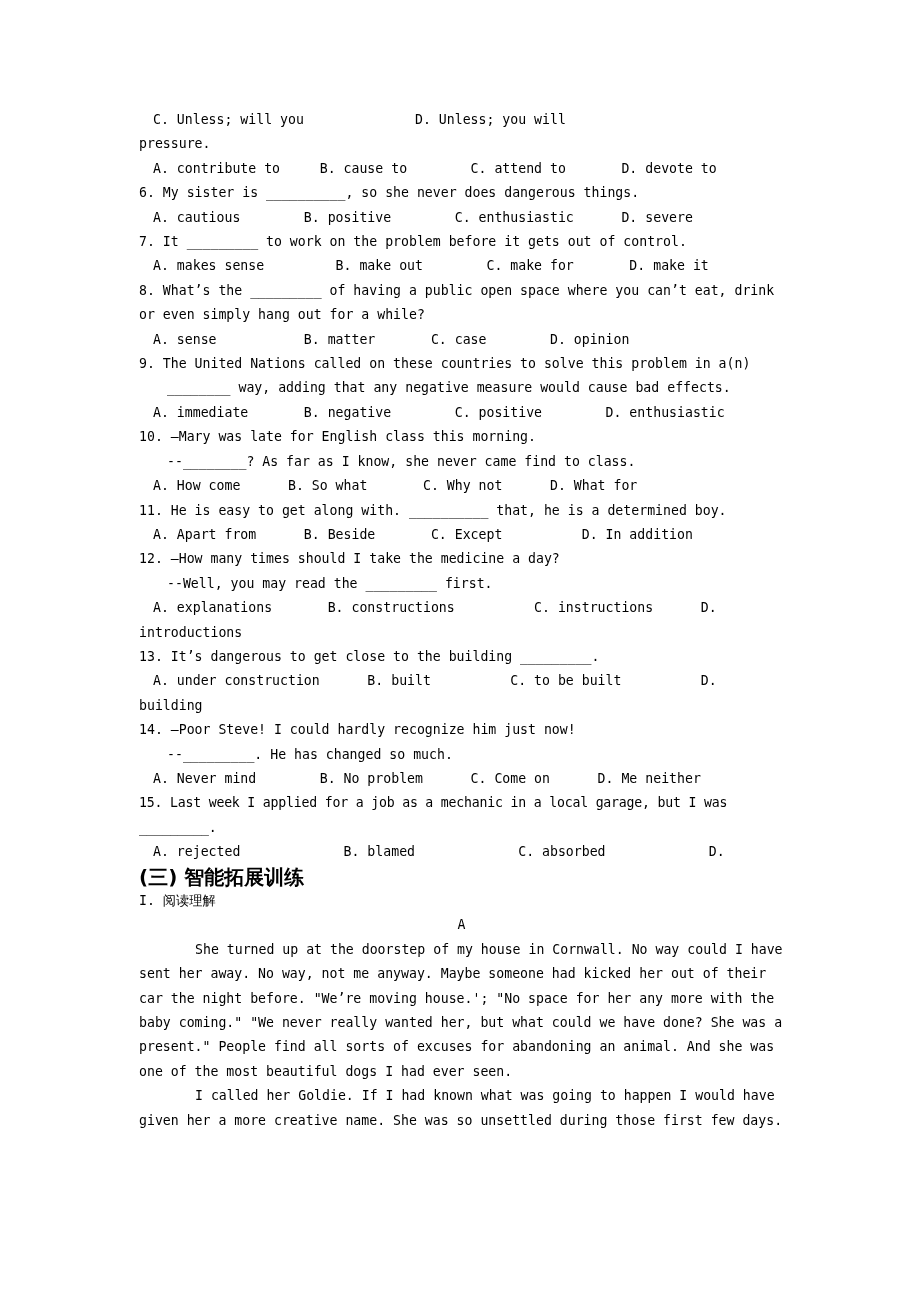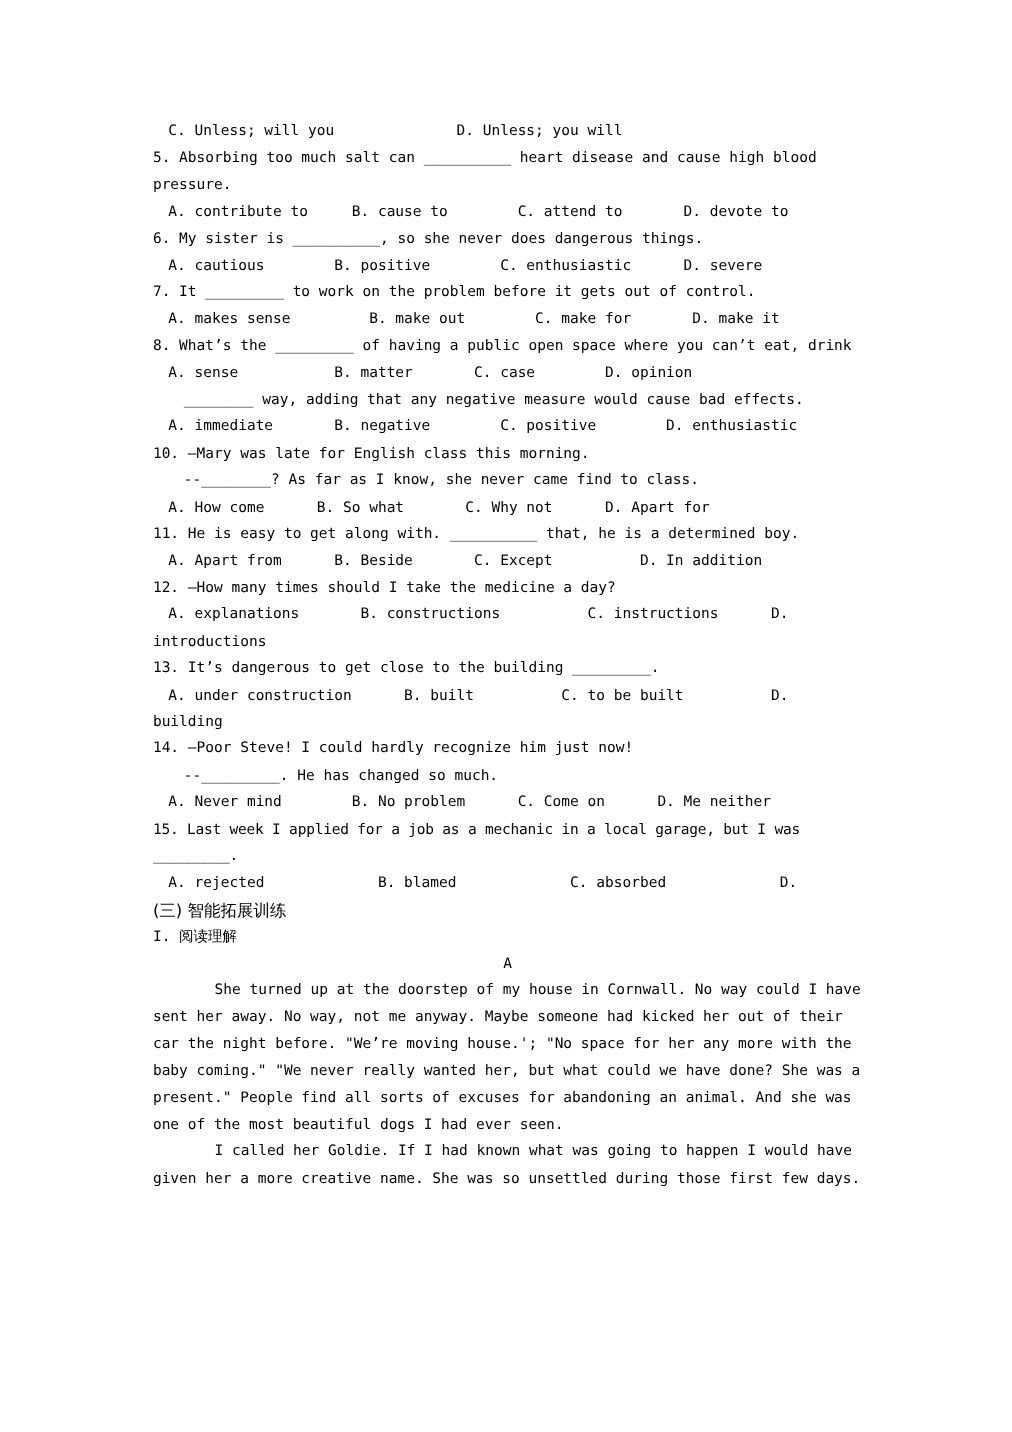--- a/index.html
+++ b/index.html
@@ -55,7 +55,6 @@
   <div class="content">
 
     <div class="line indent1">C. Unless; will you              D. Unless; you will</div>
-    <div class="line">5. Absorbing too much salt can __________ heart disease and cause high blood</div>
     <div class="line">pressure.</div>
     <div class="line indent1">A. contribute to     B. cause to        C. attend to       D. devote to</div>
     <div class="line">6. My sister is __________, so she never does dangerous things.</div>

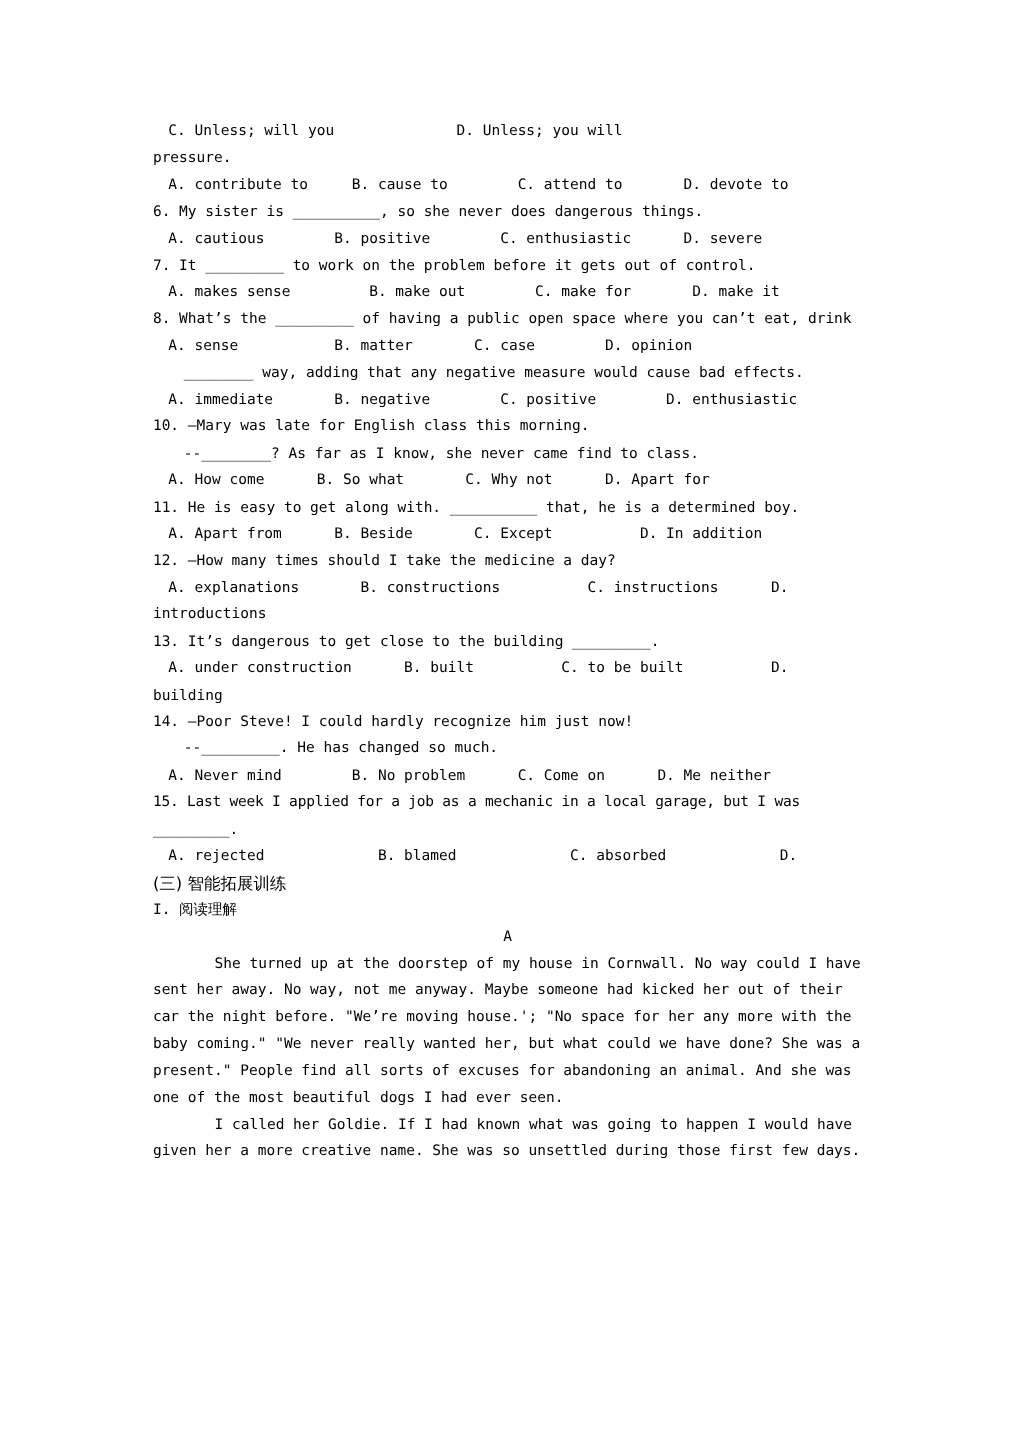--- a/index.html
+++ b/index.html
@@ -62,6 +62,7 @@
     <div class="line">7. It _________ to work on the problem before it gets out of control.</div>
     <div class="line indent1">A. makes sense         B. make out        C. make for       D. make it</div>
     <div class="line">8. What’s the _________ of having a public open space where you can’t eat, drink</div>
+    <div class="line">or even simply hang out for a while?</div>
     <div class="line indent1">A. sense           B. matter       C. case        D. opinion</div>
     <div class="line indent2">________ way, adding that any negative measure would cause bad effects.</div>
     <div class="line indent1">A. immediate       B. negative        C. positive        D. enthusiastic</div>

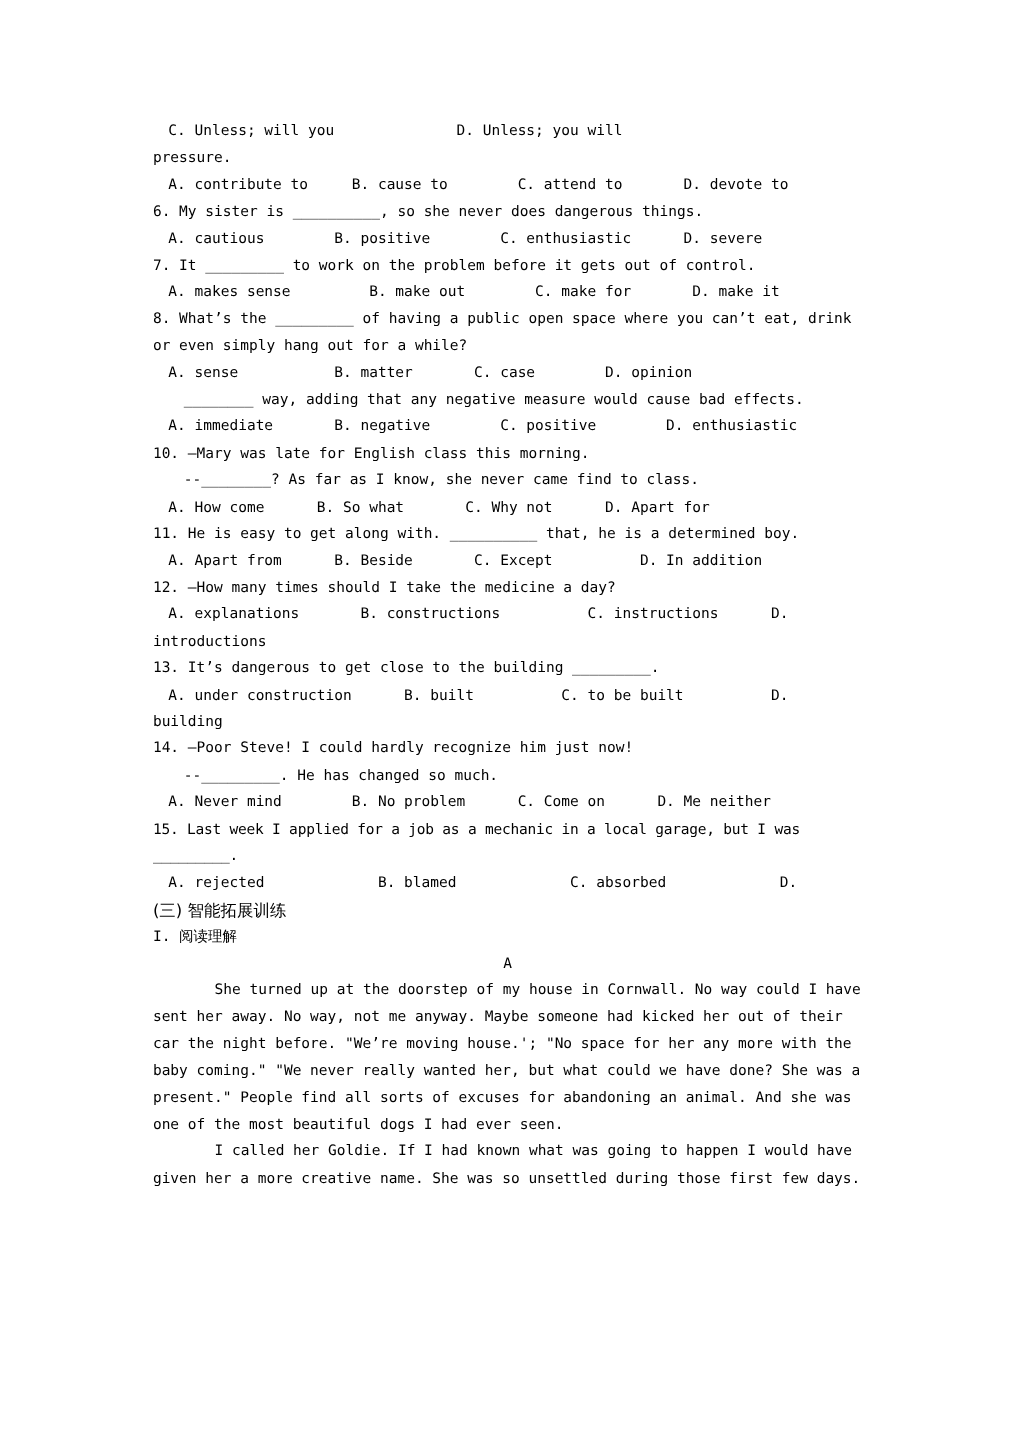--- a/index.html
+++ b/index.html
@@ -64,6 +64,7 @@
     <div class="line">8. What’s the _________ of having a public open space where you can’t eat, drink</div>
     <div class="line">or even simply hang out for a while?</div>
     <div class="line indent1">A. sense           B. matter       C. case        D. opinion</div>
+    <div class="line">9. The United Nations called on these countries to solve this problem in a(n)</div>
     <div class="line indent2">________ way, adding that any negative measure would cause bad effects.</div>
     <div class="line indent1">A. immediate       B. negative        C. positive        D. enthusiastic</div>
     <div class="line">10. –Mary was late for English class this morning.</div>

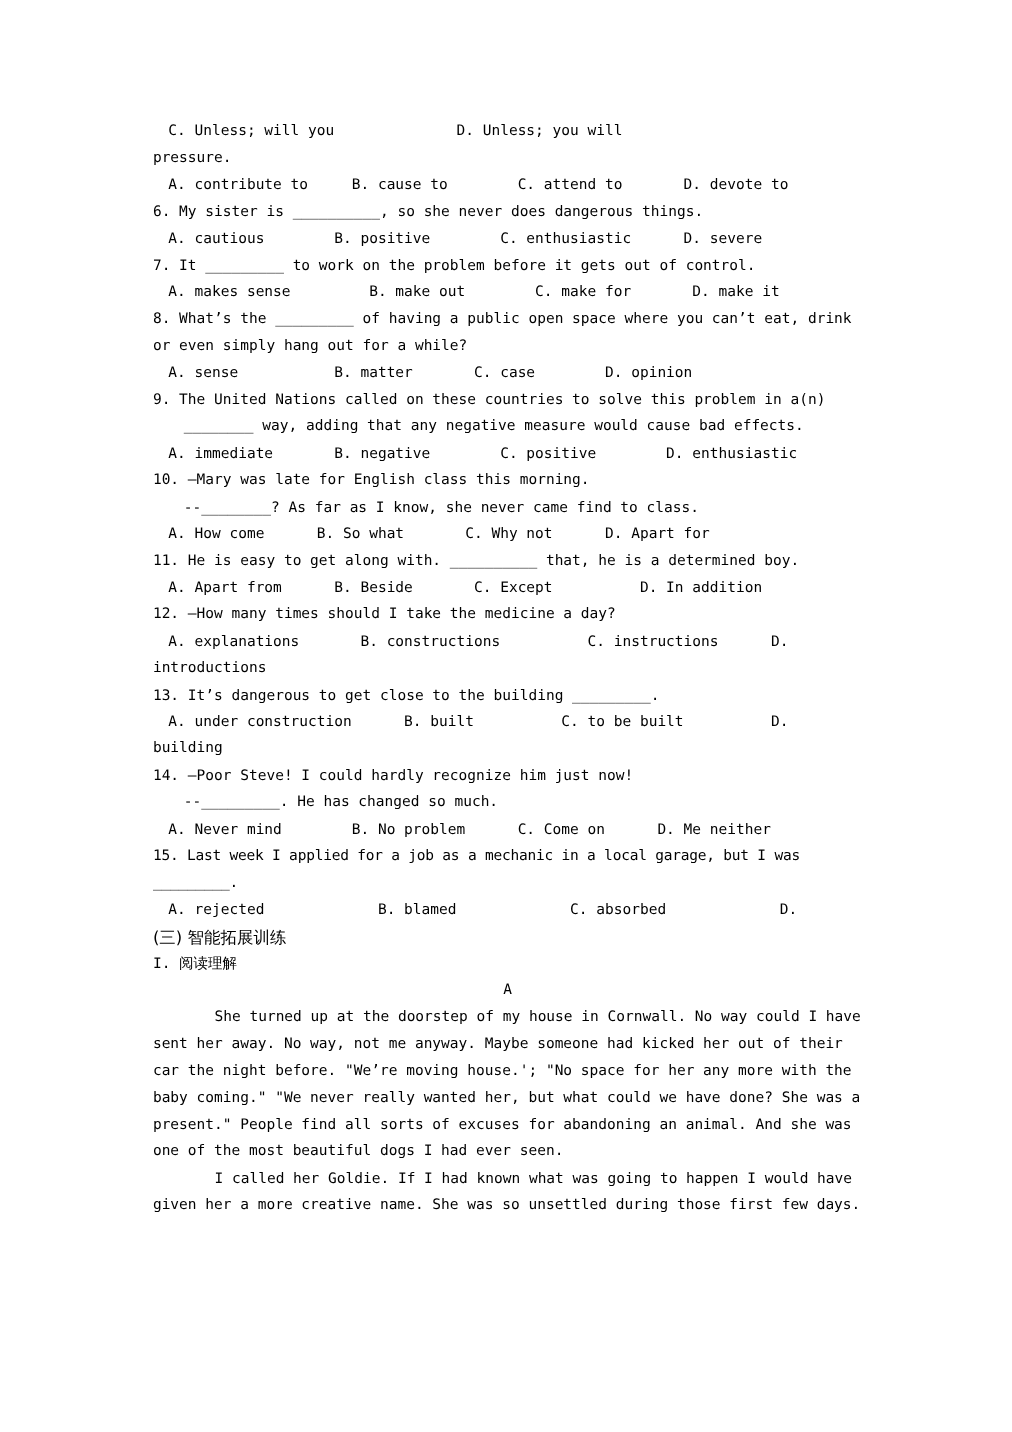--- a/index.html
+++ b/index.html
@@ -69,7 +69,7 @@
     <div class="line indent1">A. immediate       B. negative        C. positive        D. enthusiastic</div>
     <div class="line">10. –Mary was late for English class this morning.</div>
     <div class="line indent2">--________? As far as I know, she never came find to class.</div>
-    <div class="line indent1">A. How come      B. So what       C. Why not      D. Apart for</div>
+    <div class="line indent1">A. How come      B. So what       C. Why not      D. What for</div>
     <div class="line">11. He is easy to get along with. __________ that, he is a determined boy.</div>
     <div class="line indent1">A. Apart from      B. Beside       C. Except          D. In addition</div>
     <div class="line">12. –How many times should I take the medicine a day?</div>

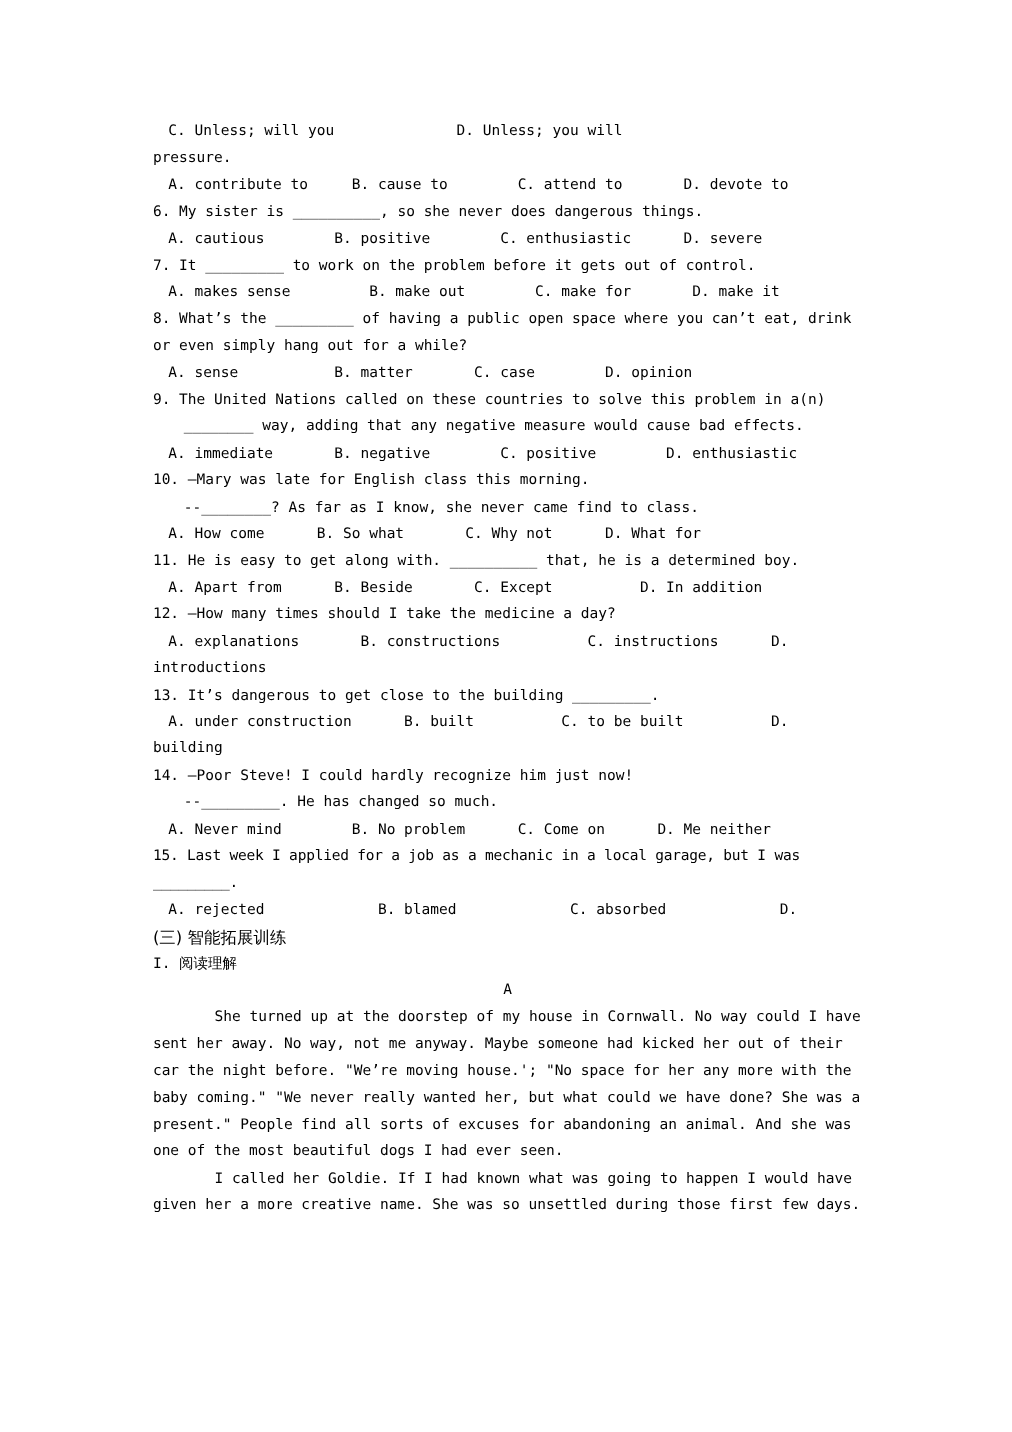--- a/index.html
+++ b/index.html
@@ -73,6 +73,7 @@
     <div class="line">11. He is easy to get along with. __________ that, he is a determined boy.</div>
     <div class="line indent1">A. Apart from      B. Beside       C. Except          D. In addition</div>
     <div class="line">12. –How many times should I take the medicine a day?</div>
+    <div class="line indent2">--Well, you may read the _________ first.</div>
     <div class="line indent1">A. explanations       B. constructions          C. instructions      D.</div>
     <div class="line">introductions</div>
     <div class="line">13. It’s dangerous to get close to the building _________.</div>

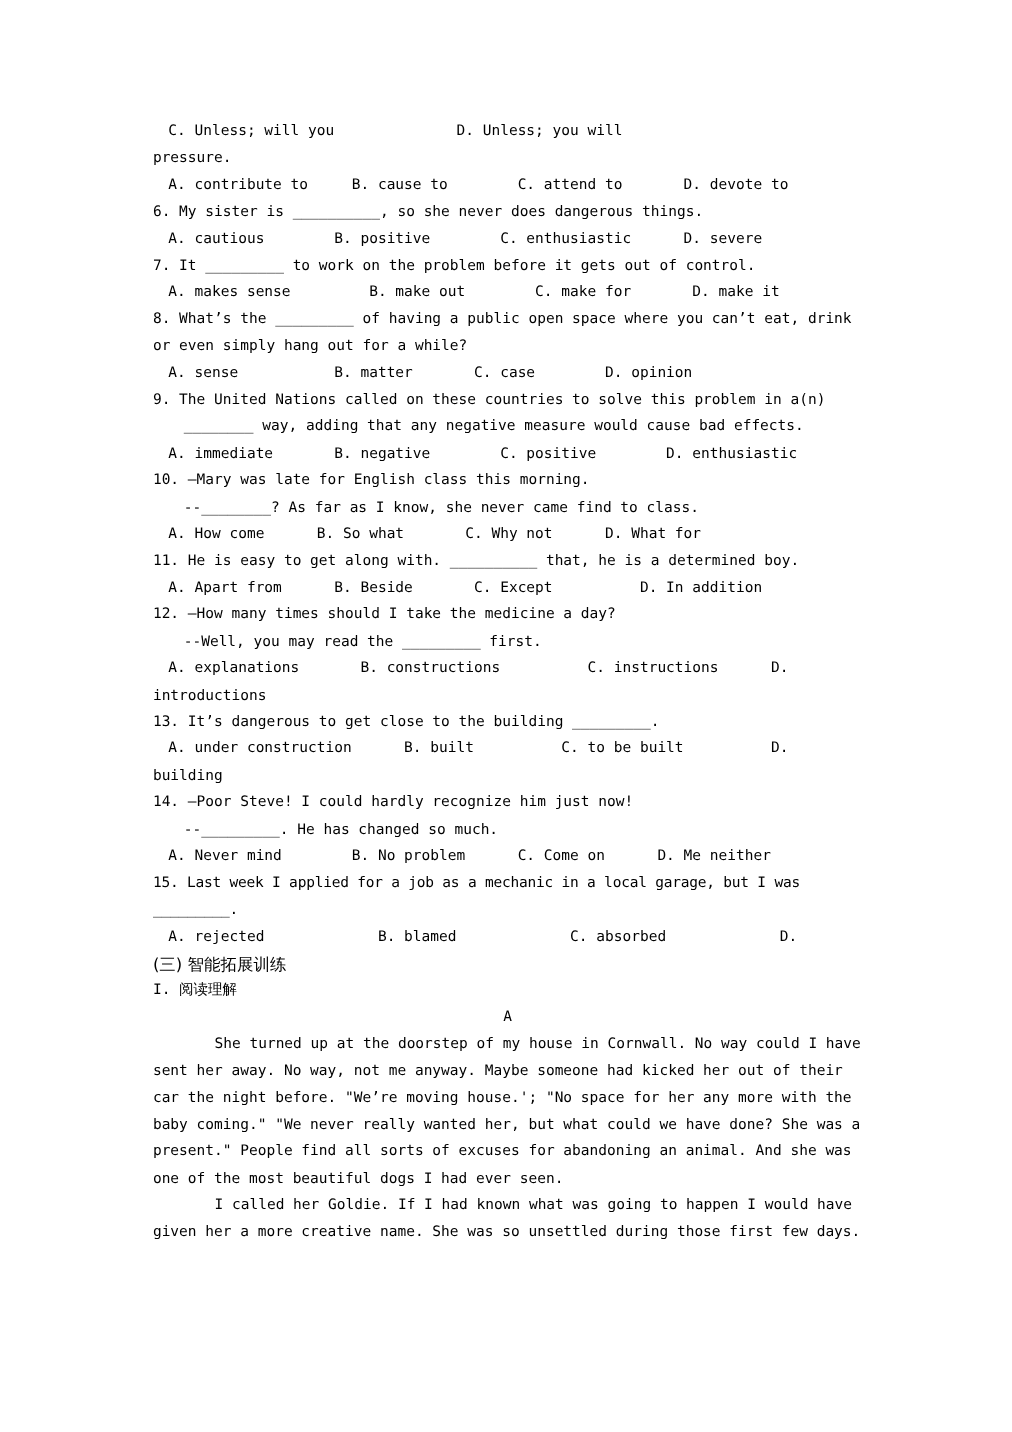--- a/index.html
+++ b/index.html
@@ -41,10 +41,10 @@
   .para-indent { text-indent: 56px; }
   .center { text-align: center; }
   .section-head {
-    font-size: 15px;
+    font-size: 20px;
     line-height: 24.4px;
     font-family: "DejaVu Sans", sans-serif;
-    font-weight: normal;
+    font-weight: bold;
   }
   .narrow { letter-spacing: -0.2px; }
 </style>

